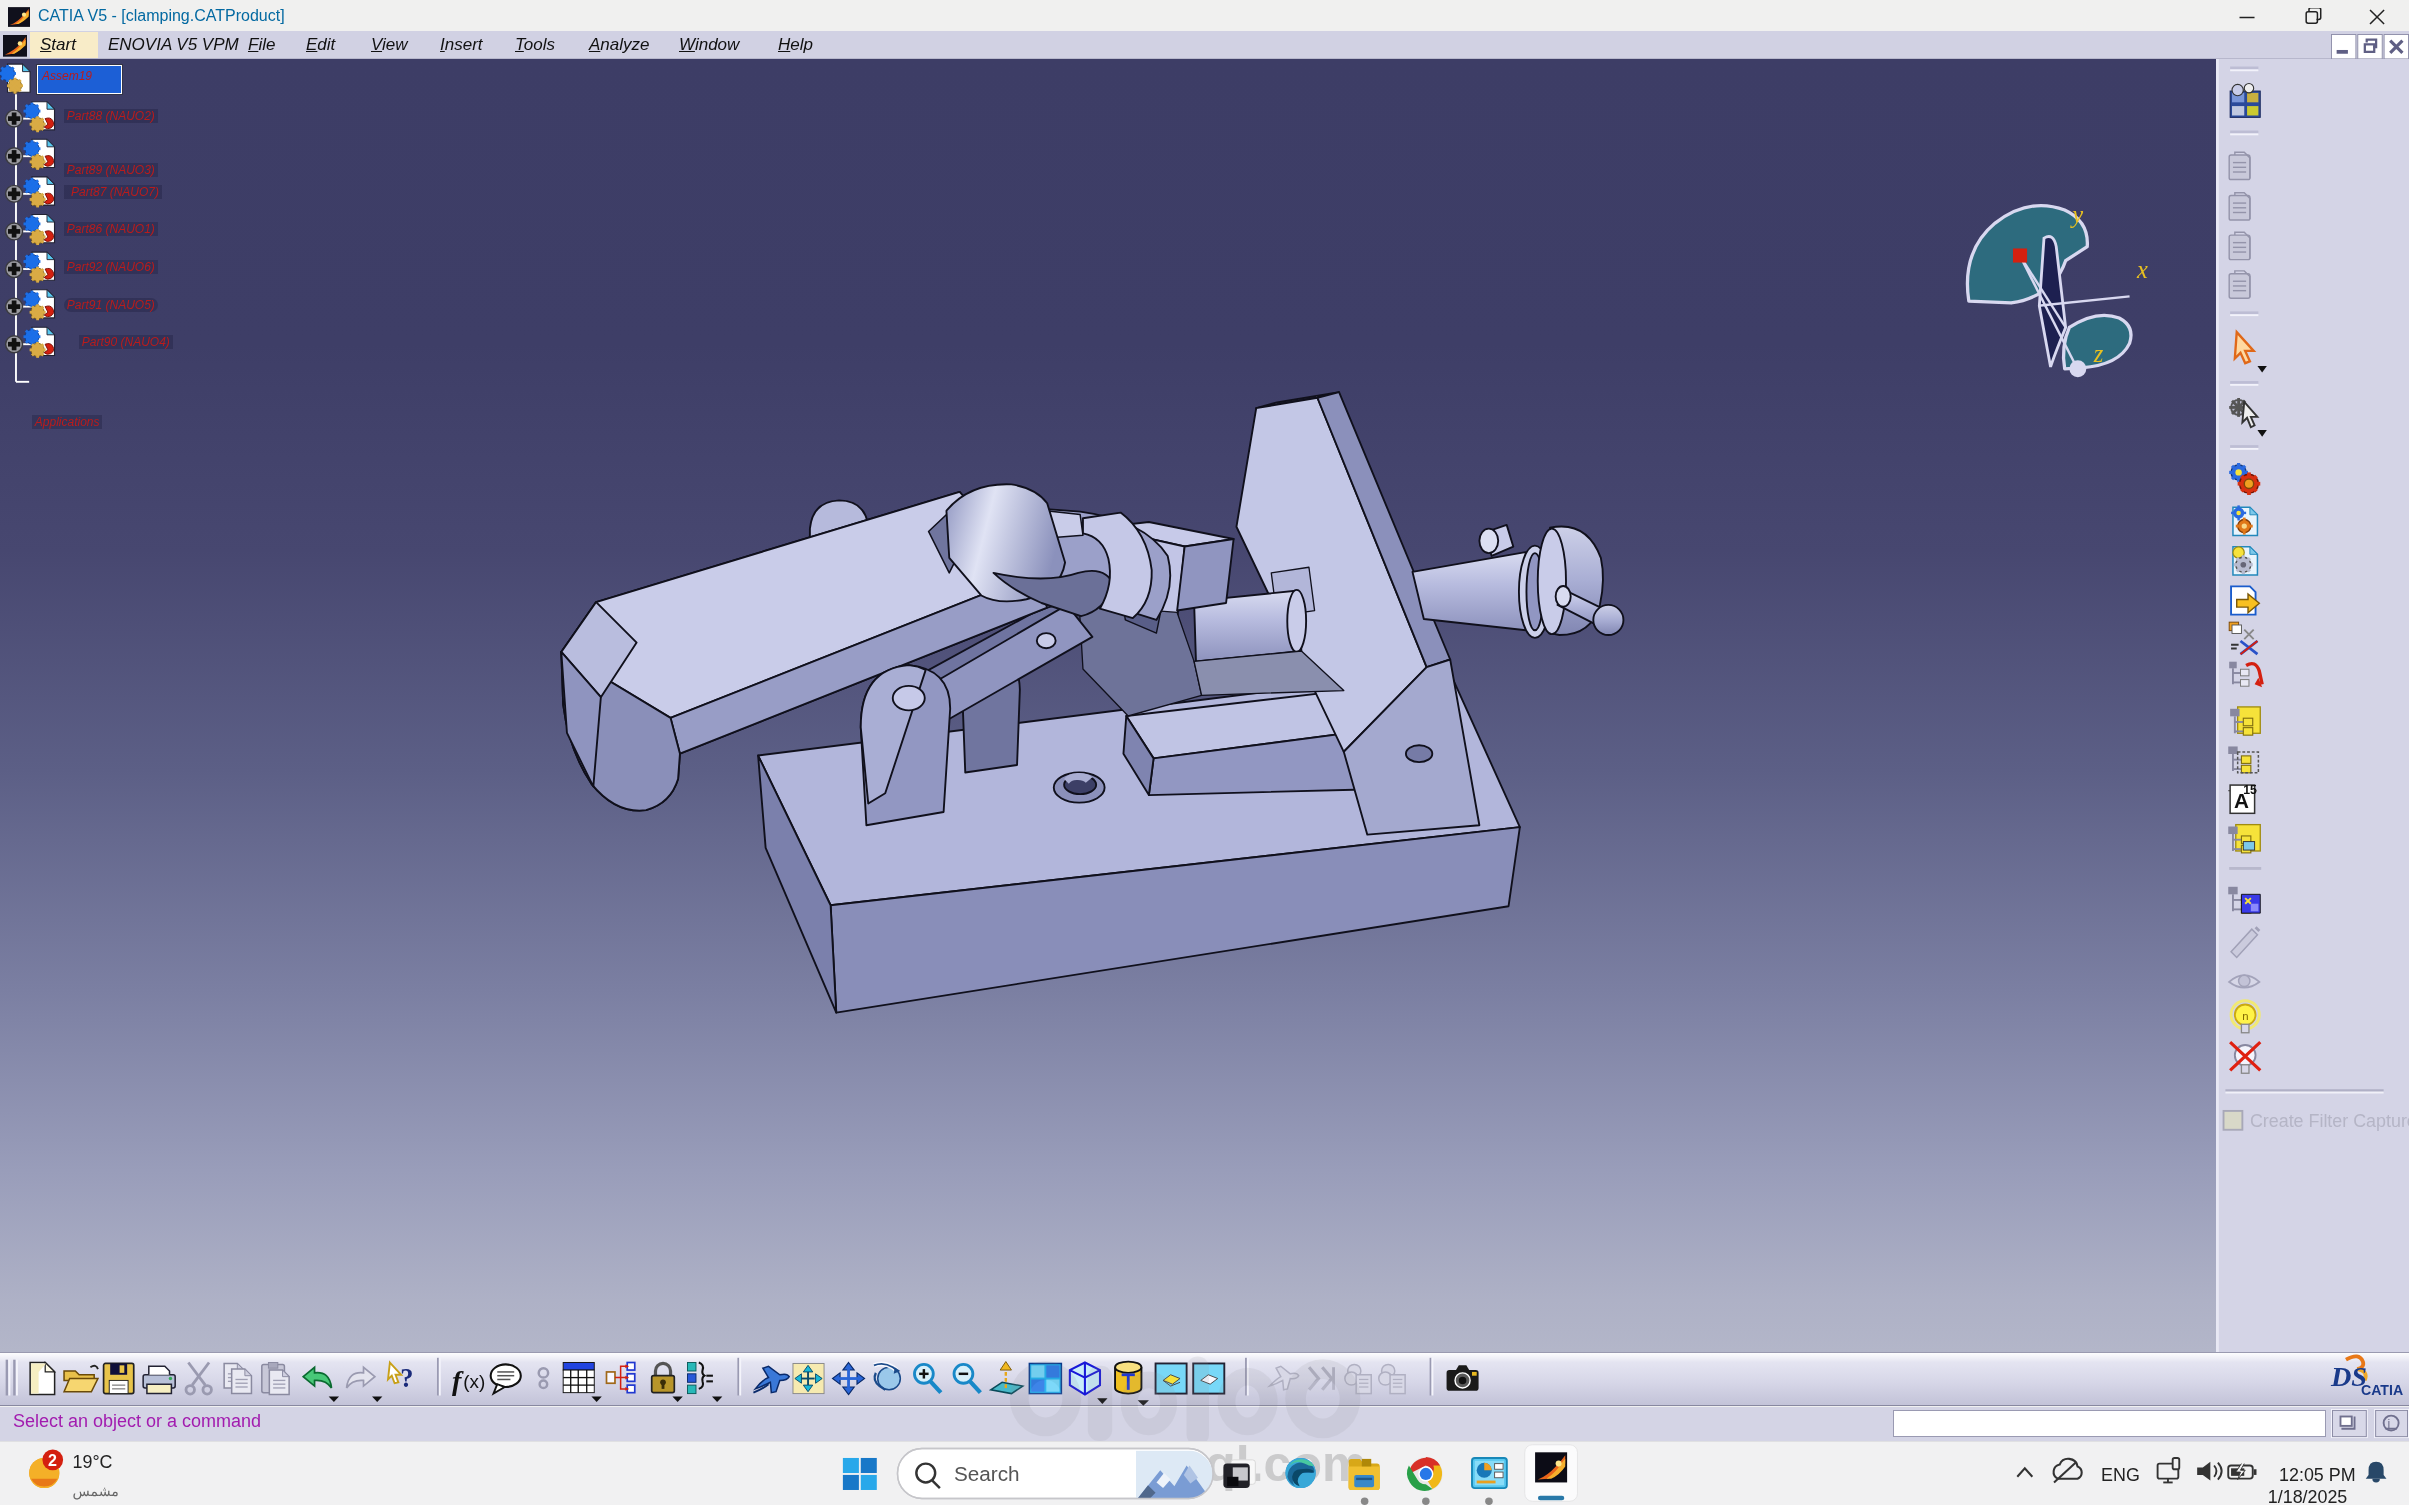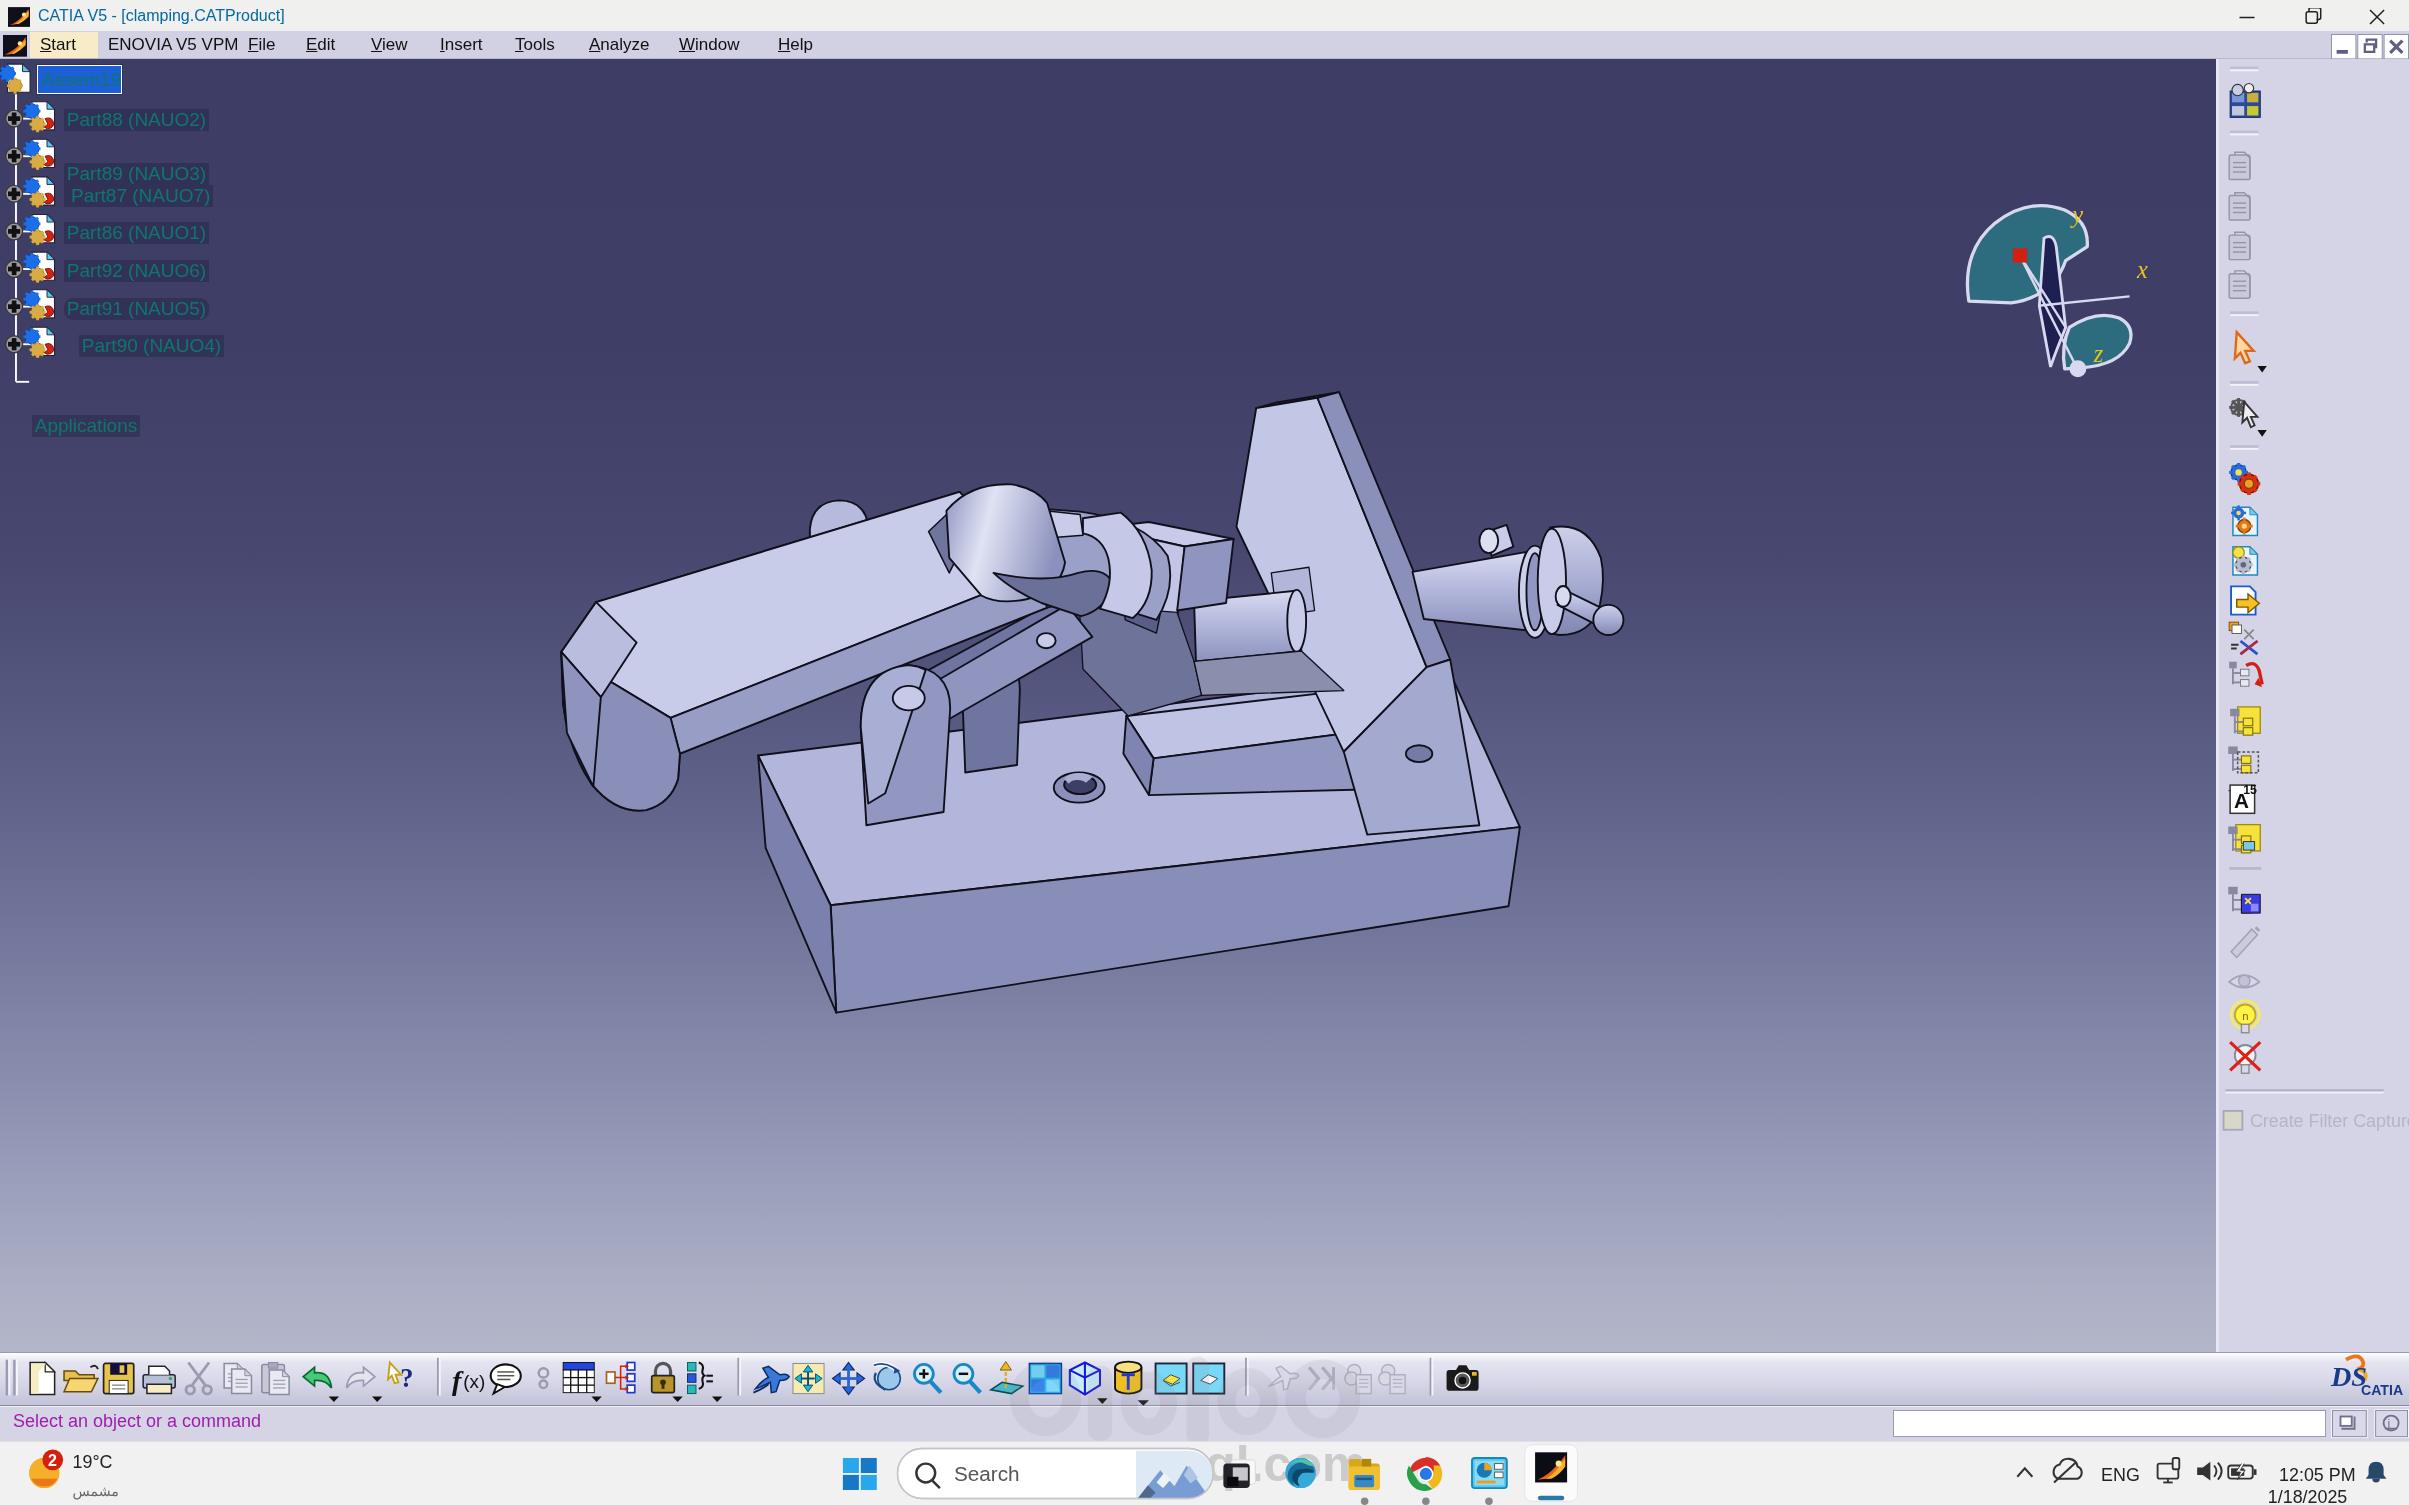--- a/index.html
+++ b/index.html
@@ -11,7 +11,7 @@
 #titletxt{left:38px;top:6.6px;font-size:16px;color:#0369a1;}
 
 #menubar{left:0;top:31px;width:2410px;height:28px;background:#d1d1e3;border-bottom:0.9px solid #b7b7cc;}
-.mitem{position:absolute;top:35px;font-size:17px;color:#111;}
+.mitem{position:absolute;top:35px;font-size:17px;color:#111;font-style:italic;}
 u{text-decoration:underline;}
 
 #viewport{left:0;top:59px;width:2216px;height:1293px;

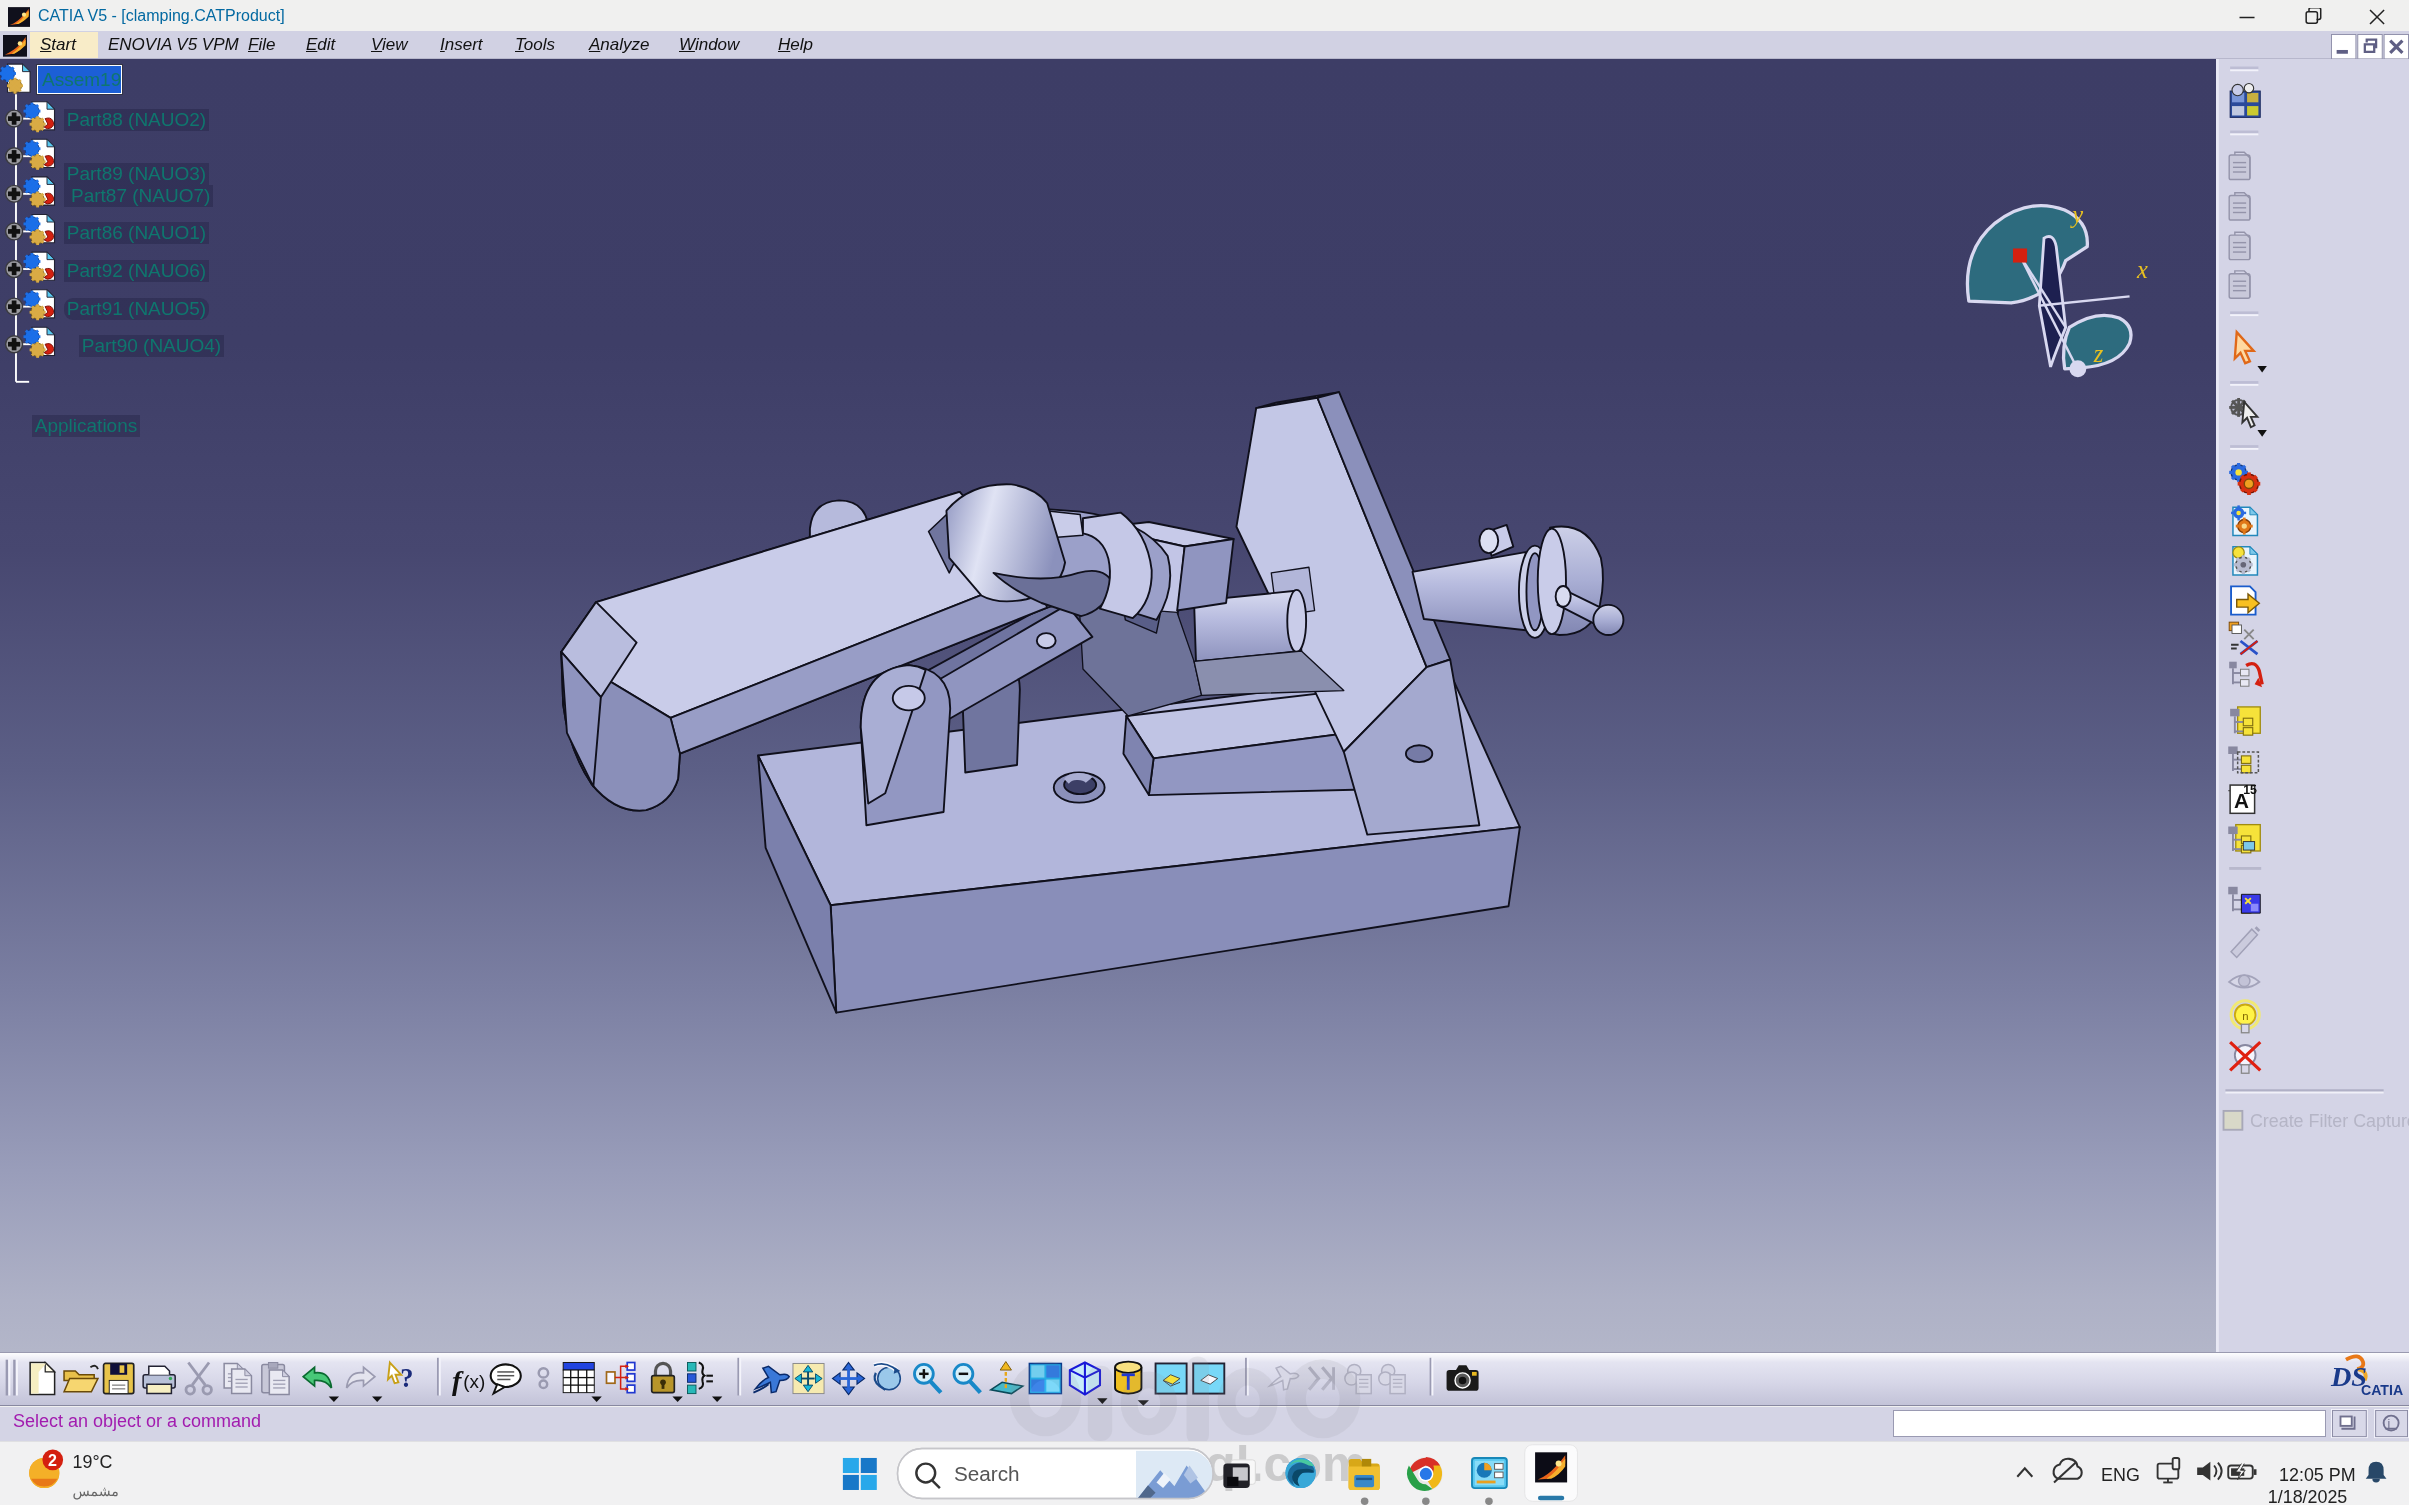--- a/index.html
+++ b/index.html
@@ -27,7 +27,7 @@
 
 #taskbar{left:0;top:1441px;width:2410px;height:65px;background:#f1f1f2;border-top:0.9px solid #e0e0e2;}
 
-.treetxt{position:absolute;color:#0f766e;font-size:19px;white-space:nowrap;}
+.treetxt{position:absolute;color:#b91c1c;font-size:12px;white-space:nowrap;font-style:italic;}
 .treebg{background:rgba(30,30,60,0.35);padding:0 2.8px;}
 
 #wm{left:1058px;top:1435px;font-size:50px;color:rgba(128,128,133,0.34);letter-spacing:0px;font-weight:bold;}

